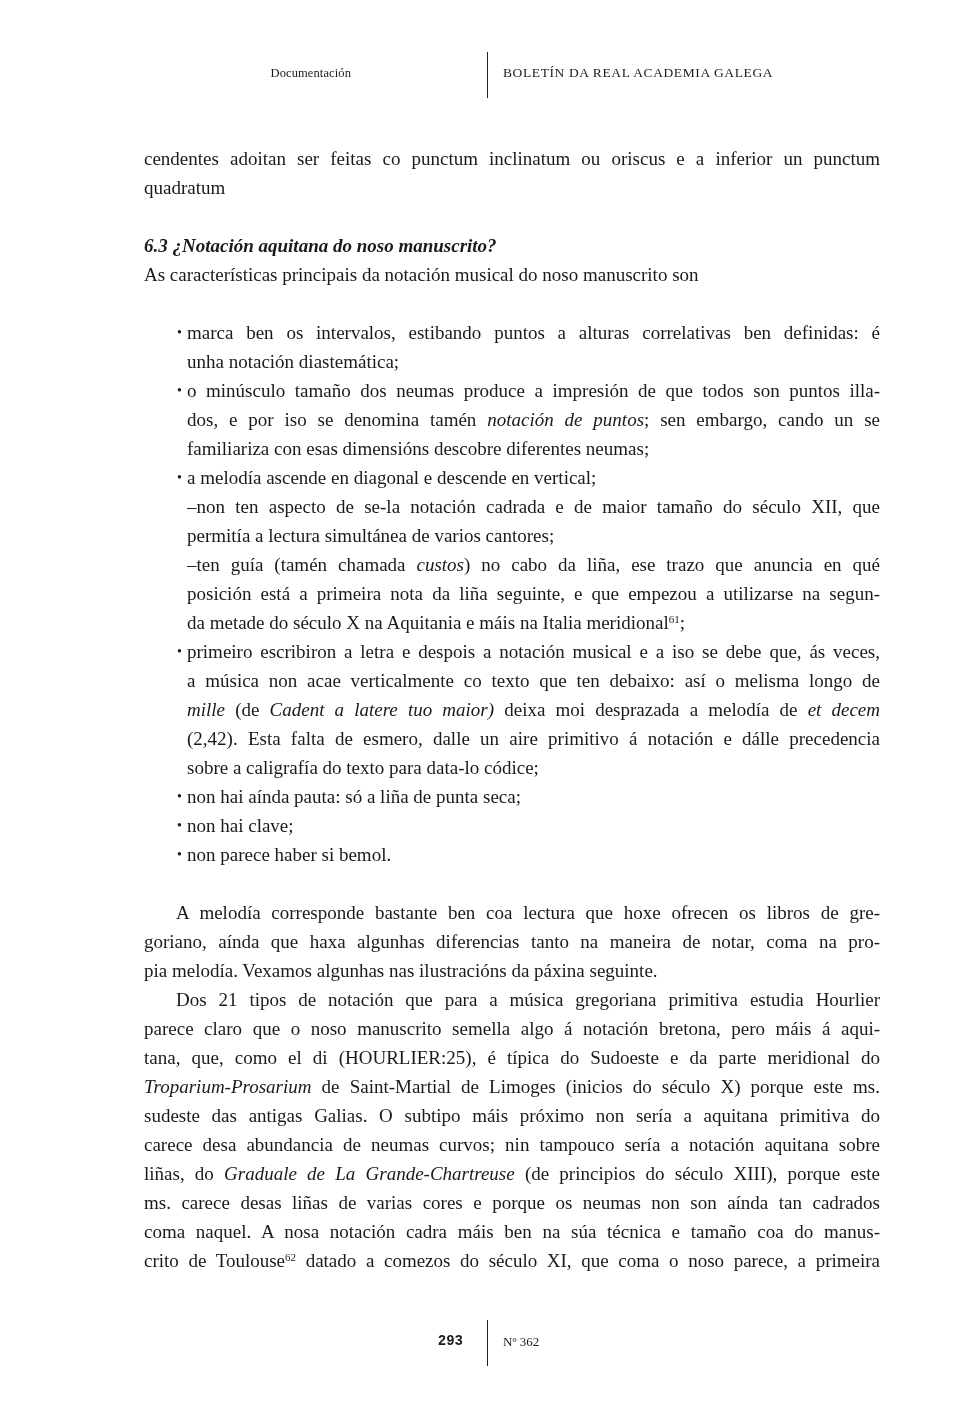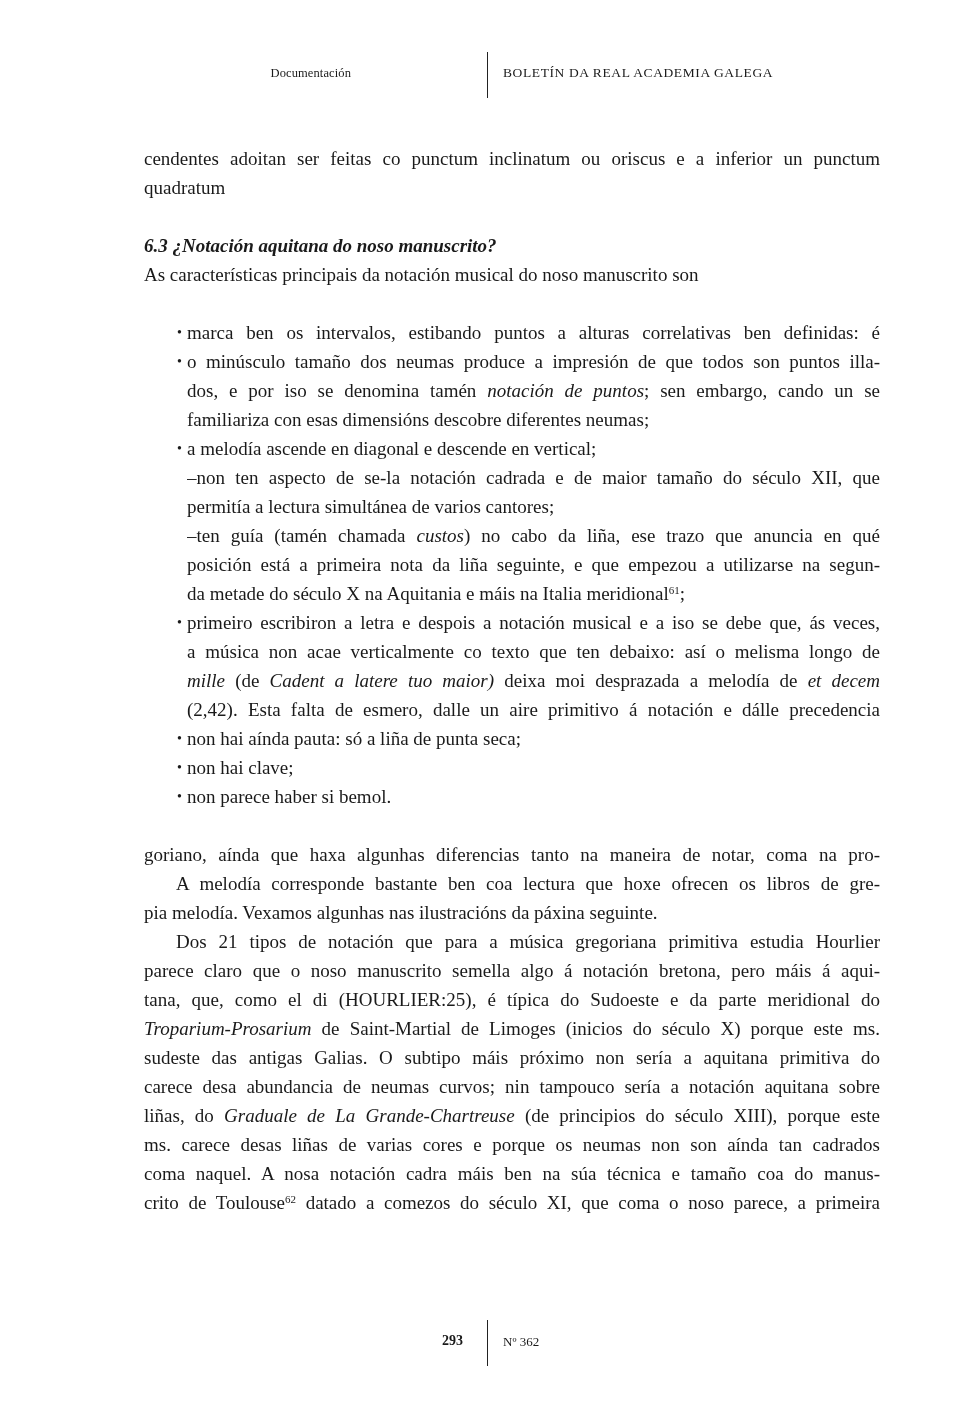--- a/index.html
+++ b/index.html
@@ -51,6 +51,7 @@
     <div class="item">
       <span class="bullet">•</span>
       <span class="jline">marca ben os intervalos, estibando puntos a alturas correlativas ben definidas: é</span>
+      <span class="line">unha notación diastemática;</span>
     </div>
 
     <div class="item">

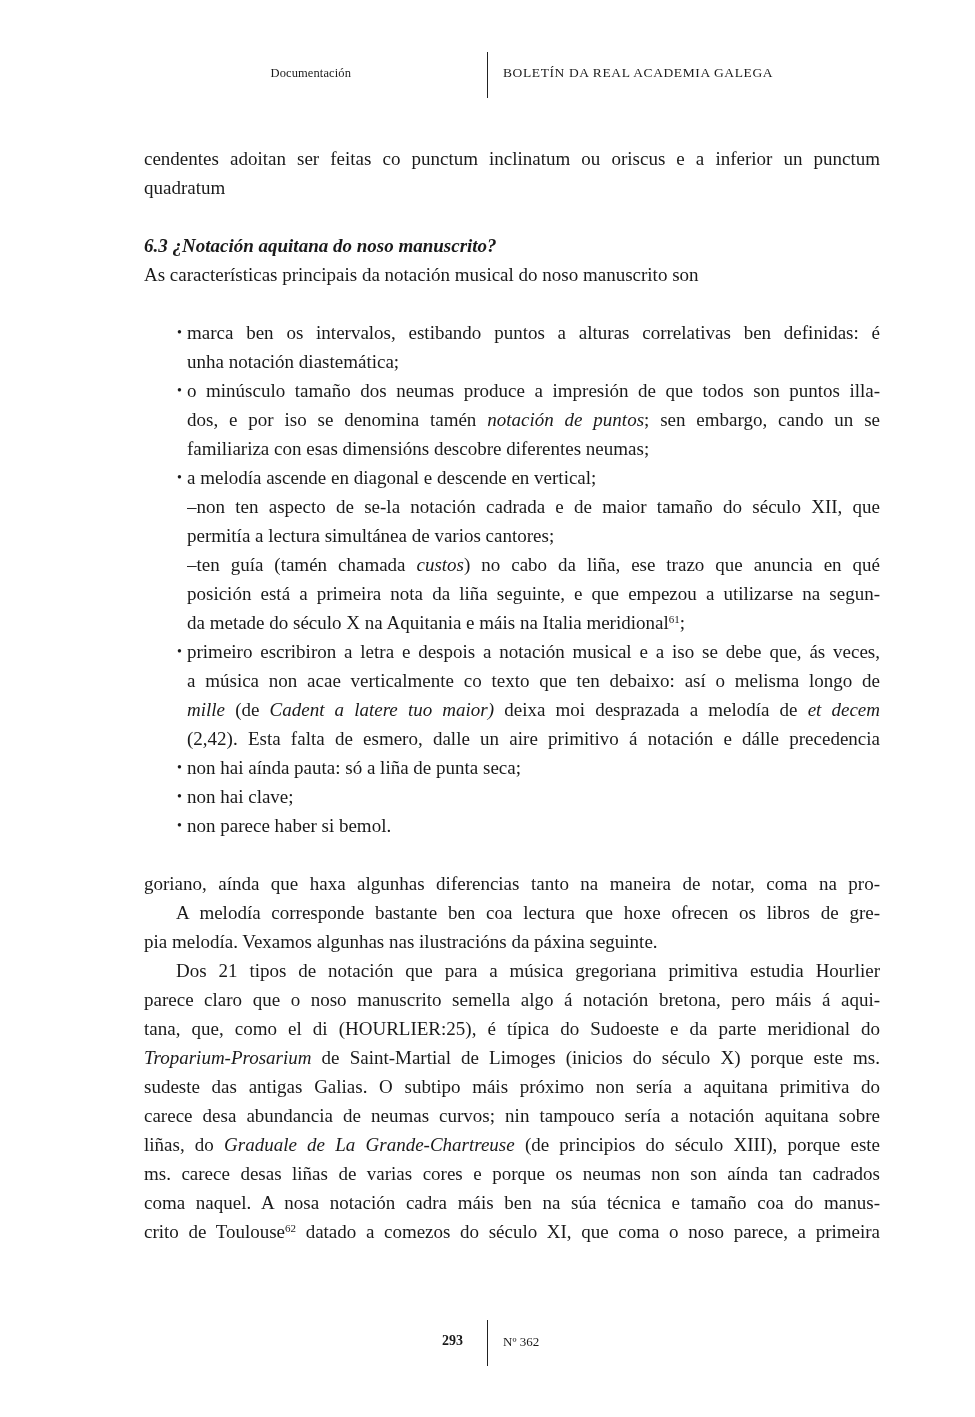--- a/index.html
+++ b/index.html
@@ -83,6 +83,7 @@
       <span class="jline">a música non acae verticalmente co texto que ten debaixo: así o melisma longo de</span>
       <span class="jline"><i>mille</i><span> (de </span><i>Cadent a latere tuo maior)</i><span> deixa moi desprazada a melodía de </span><i>et decem</i></span>
       <span class="jline">(2,42). Esta falta de esmero, dalle un aire primitivo á notación e dálle precedencia</span>
+      <span class="line">sobre a caligrafía do texto para data-lo códice;</span>
     </div>
 
     <div class="item">

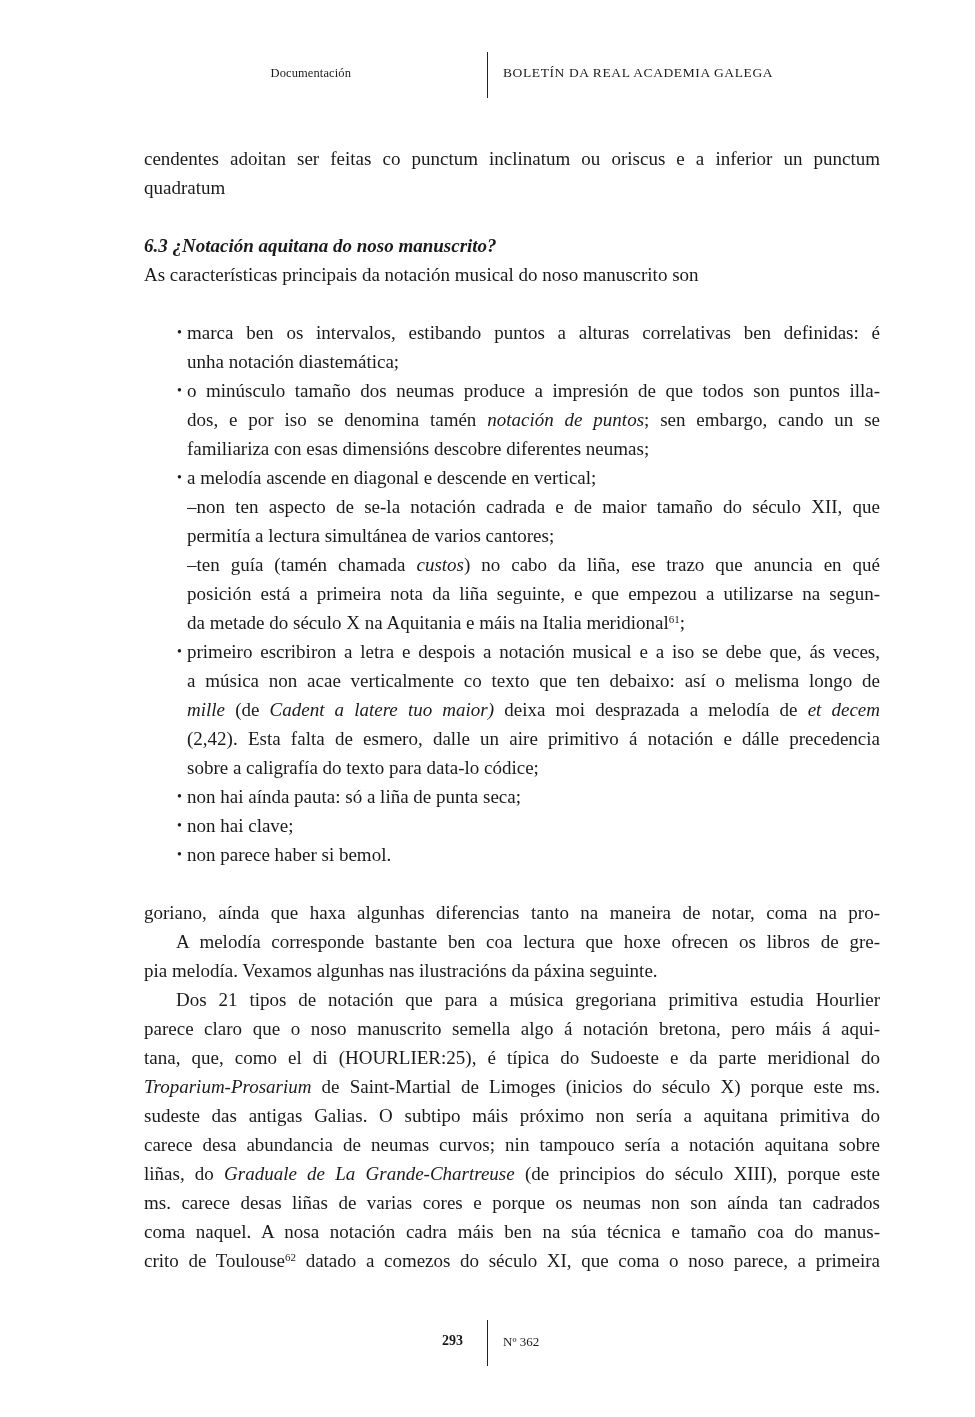--- a/index.html
+++ b/index.html
@@ -105,8 +105,8 @@
   <div class="gap"></div>
 
   <p>
+    <span class="jline indent">A melodía corresponde bastante ben coa lectura que hoxe ofrecen os libros de gre-</span>
     <span class="jline">goriano, aínda que haxa algunhas diferencias tanto na maneira de notar, coma na pro-</span>
-    <span class="jline indent">A melodía corresponde bastante ben coa lectura que hoxe ofrecen os libros de gre-</span>
     <span class="line">pia melodía. Vexamos algunhas nas ilustracións da páxina seguinte.</span>
   </p>
 

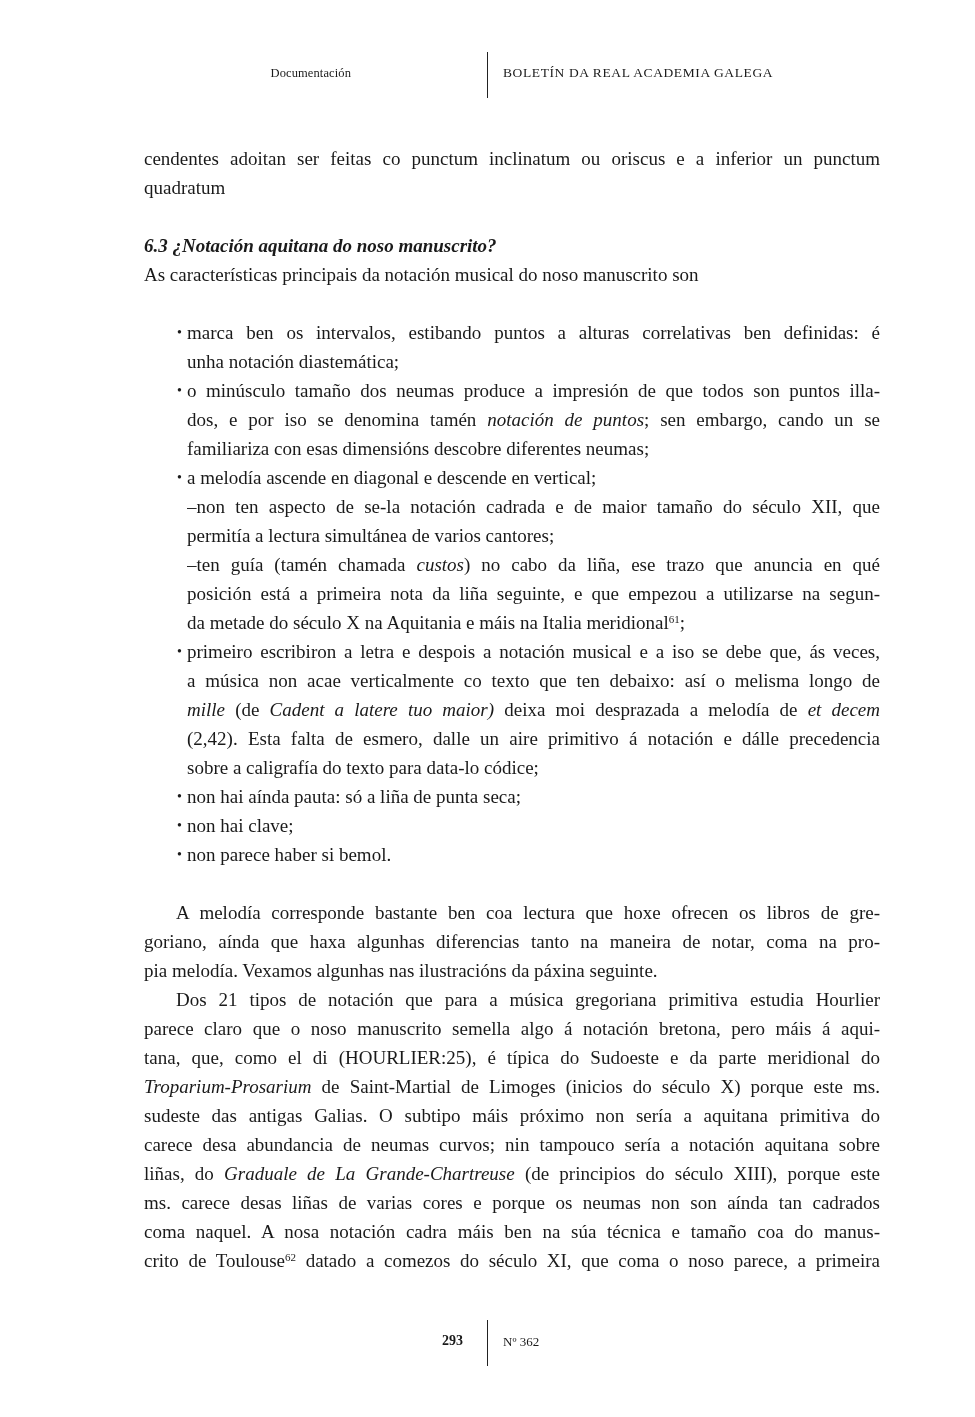--- a/index.html
+++ b/index.html
@@ -10,7 +10,7 @@
   .header .rule { position: absolute; left: 487px; top: 0; width: 1px; height: 46px; background: #222; }
   .header .journal { position: absolute; left: 503px; top: 13px; font-size: 13.5px; letter-spacing: 0.6px; }
   .footer { position: absolute; top: 1320px; left: 0; width: 975px; height: 48px; }
-  .footer .pnum { position: absolute; right: 512px; top: 13px; font-size: 14px; font-weight: bold; }
+  .footer .pnum { position: absolute; right: 512px; top: 13px; font-size: 14px; font-weight: bold; font-family: Liberation Mono, monospace; }
   .footer .rule { position: absolute; left: 487px; top: 0; width: 1px; height: 46px; background: #222; }
   .footer .issue { position: absolute; left: 503px; top: 14px; font-size: 13px; text-align: center; }
   .content { position: absolute; left: 119px; top: 144px; width: 736px; font-size: 19px; line-height: 29px; margin-left: 25px; }

